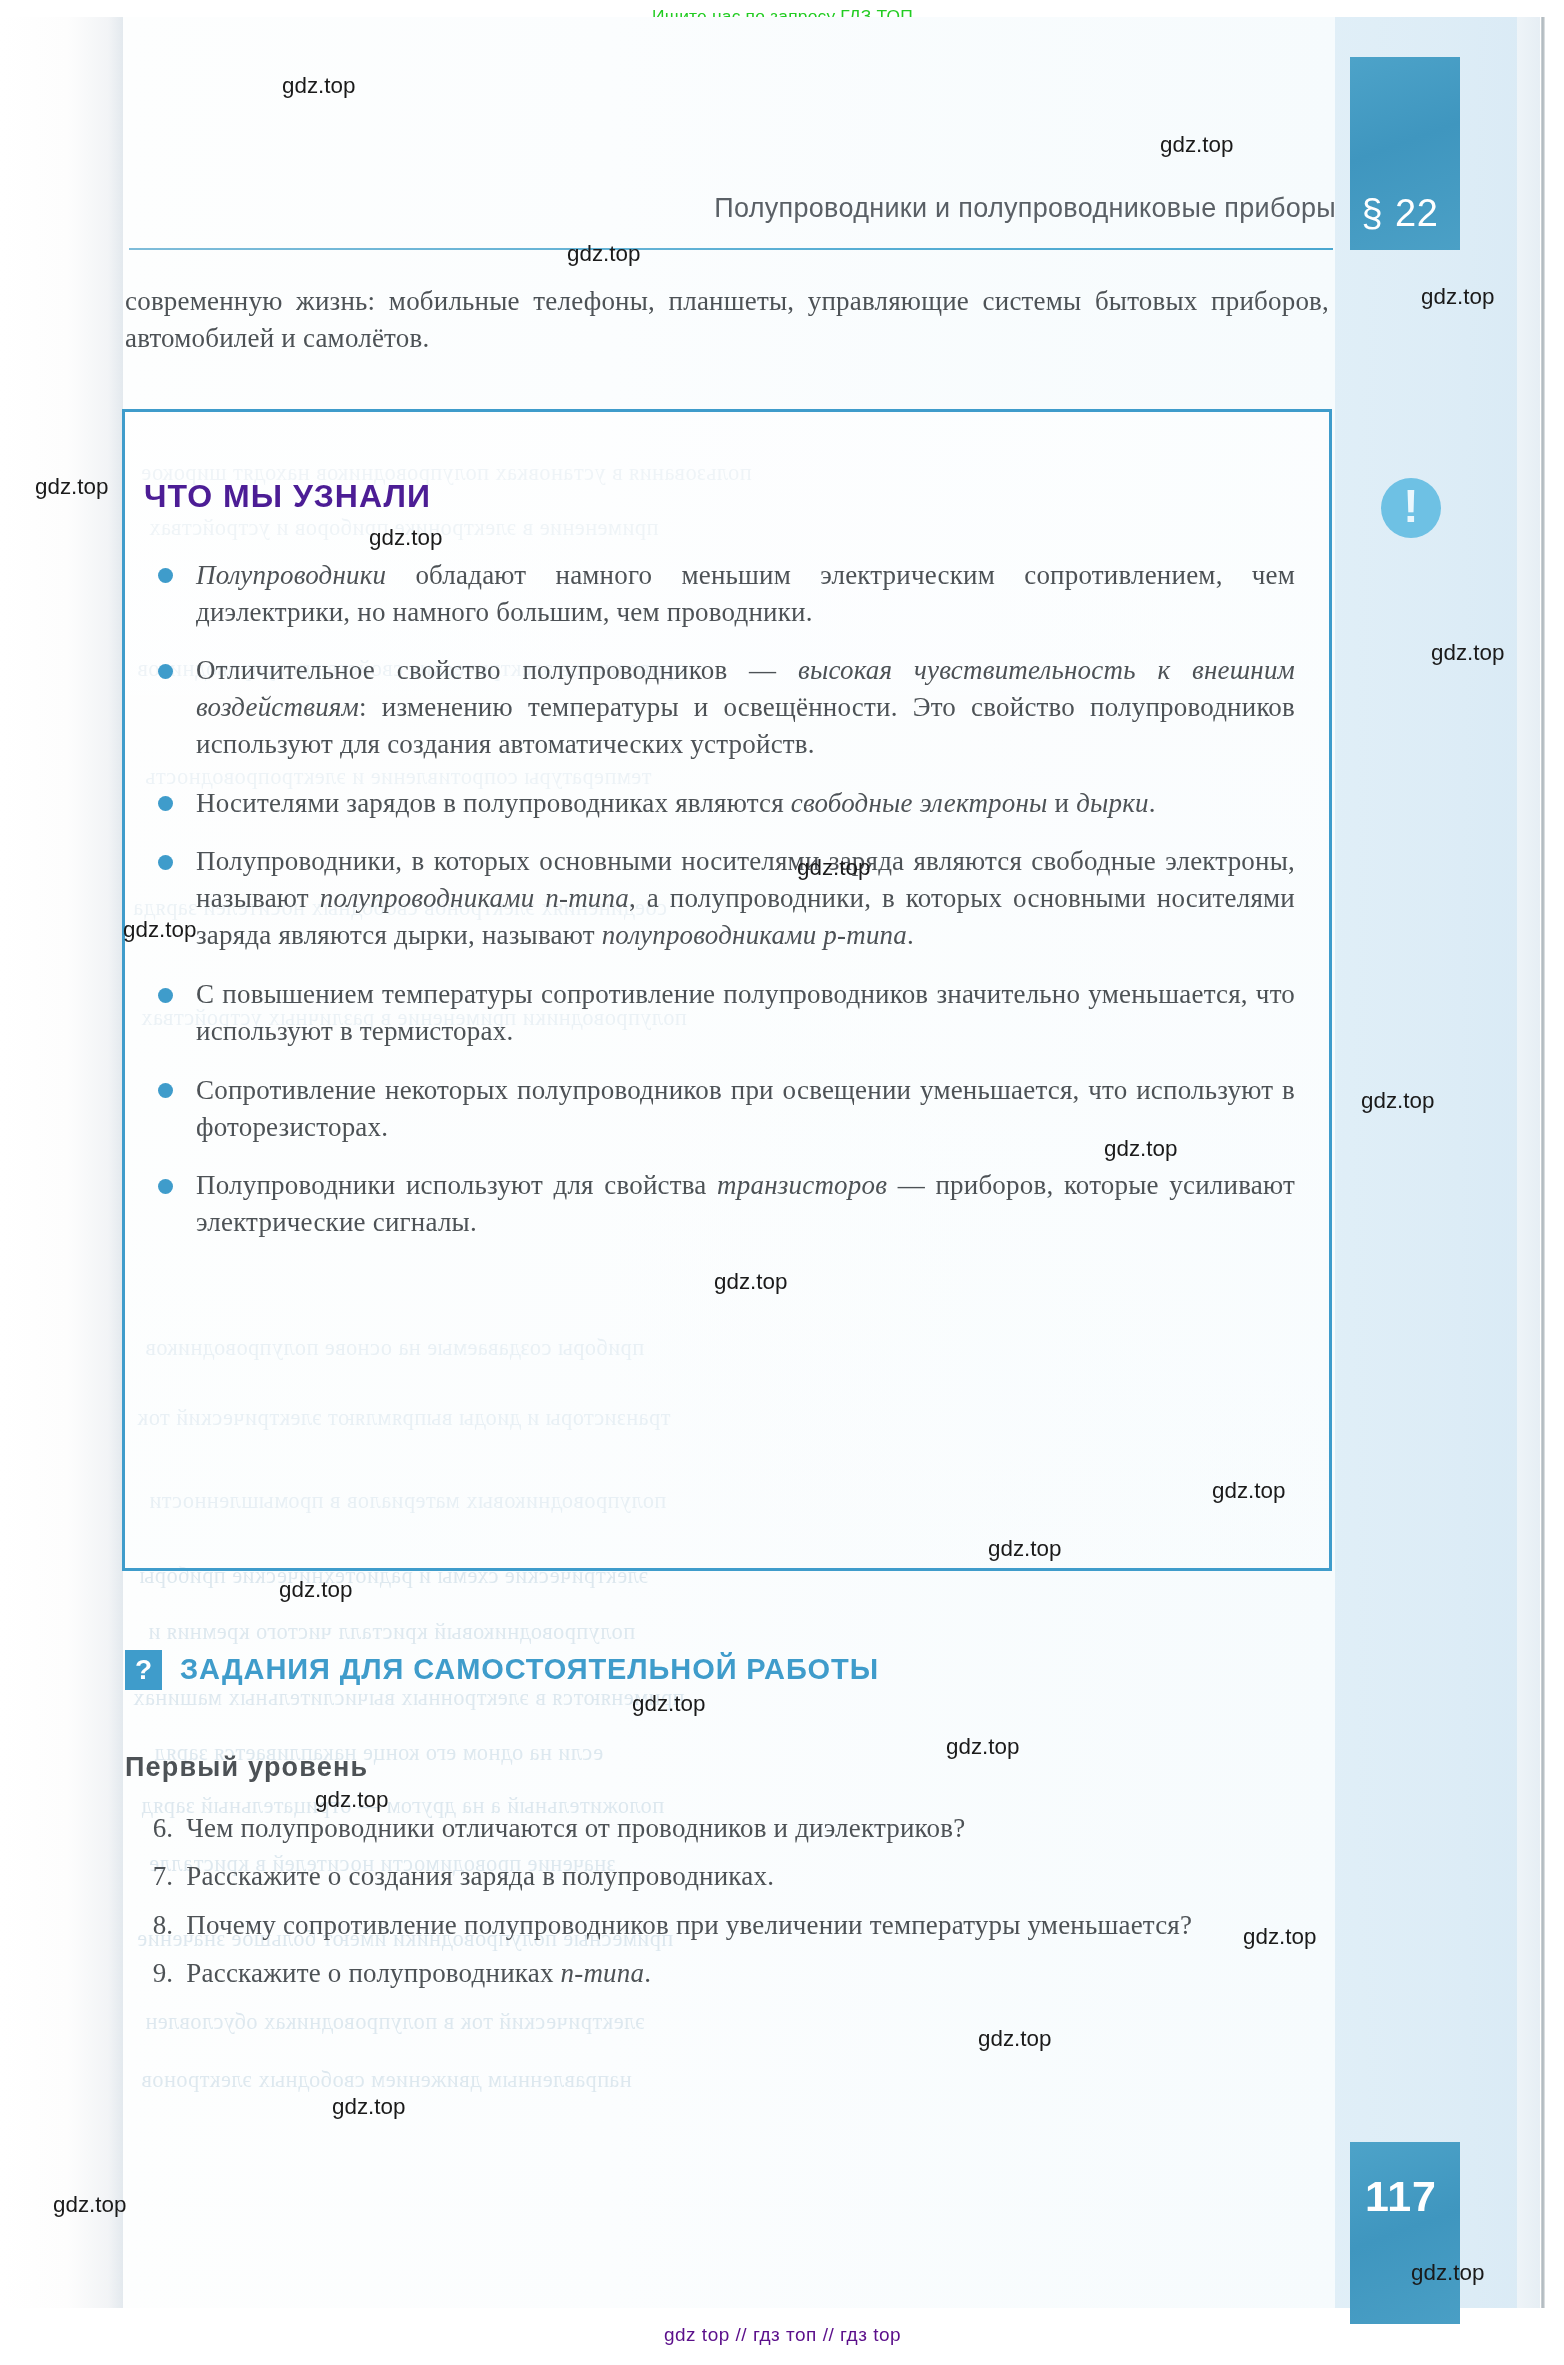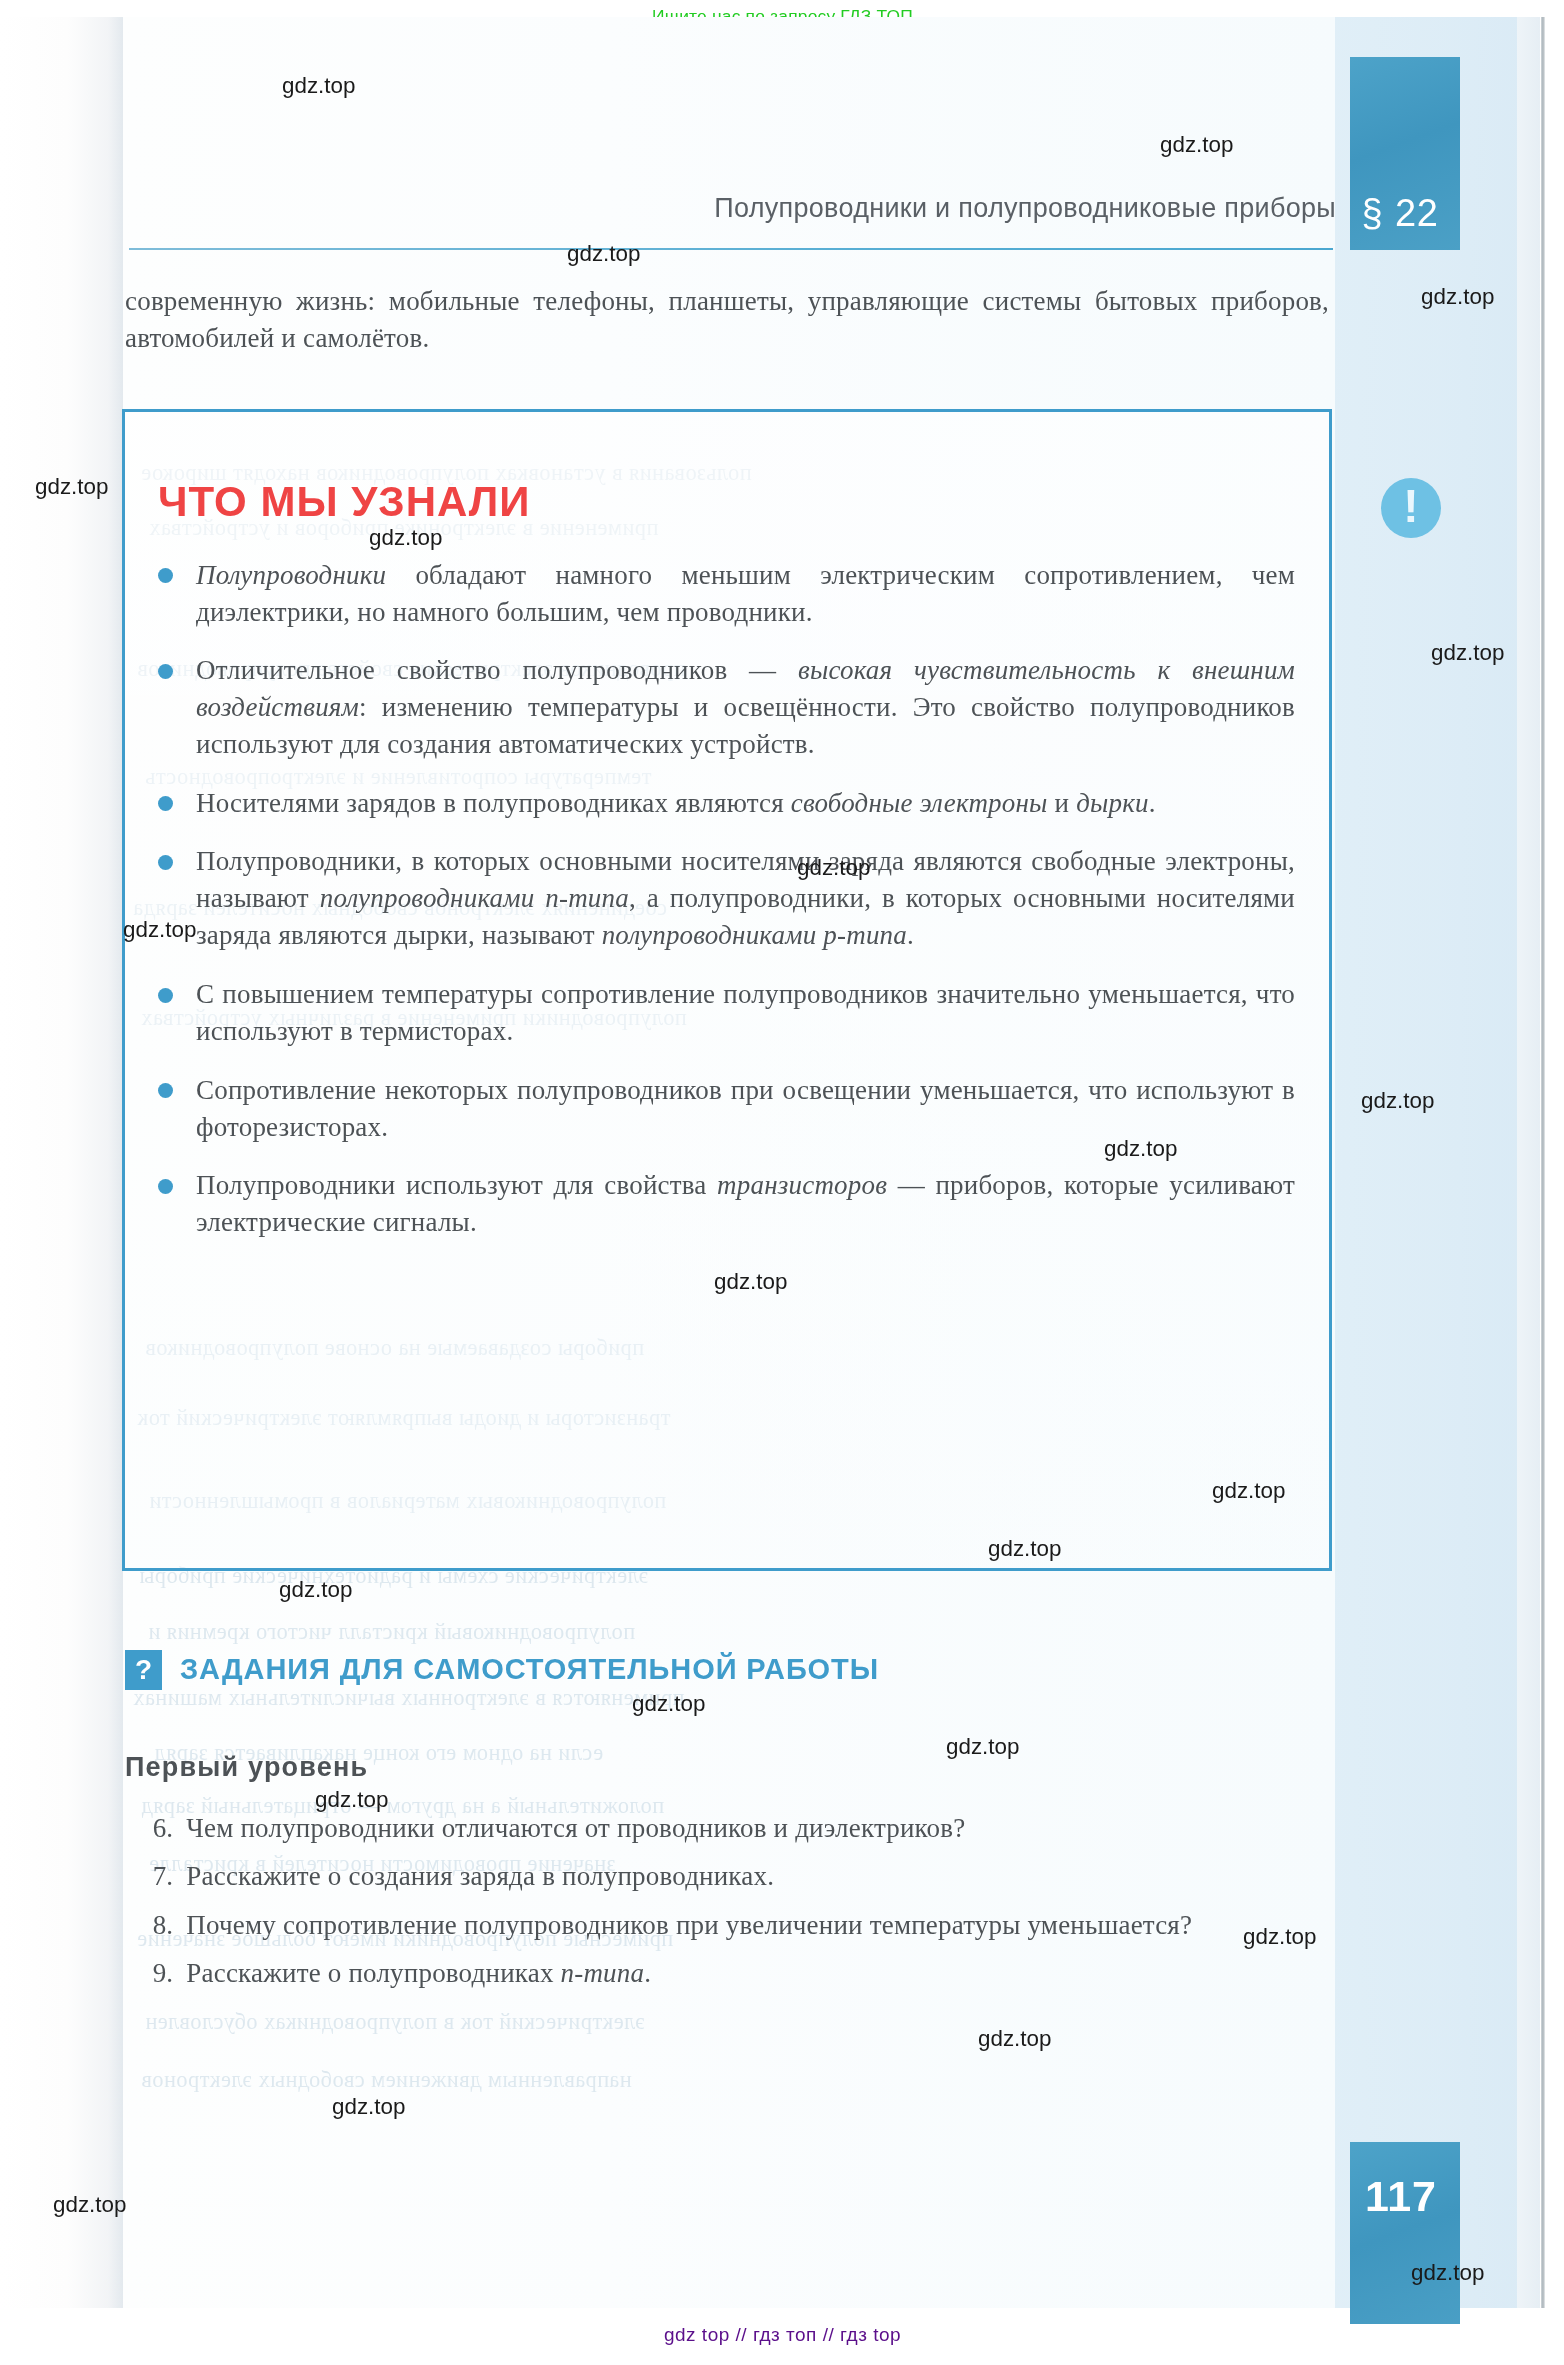--- a/index.html
+++ b/index.html
@@ -140,9 +140,9 @@
     background:linear-gradient(180deg,rgba(255,255,255,.55) 0%,rgba(250,253,255,.35) 100%);
   }
   .learned-title{
-    position:absolute;left:158px;top:461px;
-    font-family:"Liberation Sans", sans-serif;
-    font-size:42px;font-weight:bold;color:#ef4444;letter-spacing:1px;
+    position:absolute;left:144px;top:461px;
+    font-family:"Liberation Sans", sans-serif;
+    font-size:32px;font-weight:bold;color:#4c1d95;letter-spacing:1px;
   }
   .bullets{
     position:absolute;left:158px;top:540px;width:1137px;

